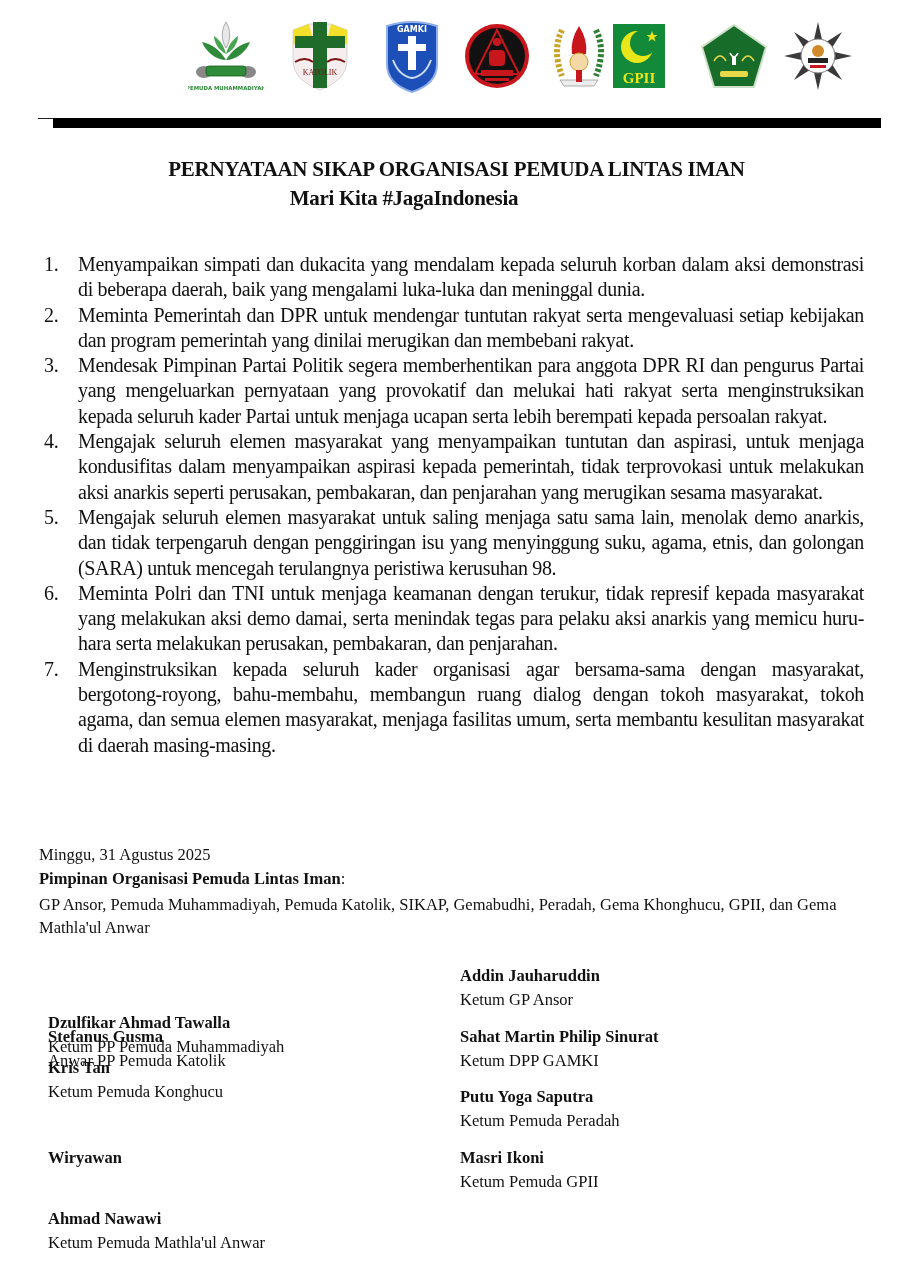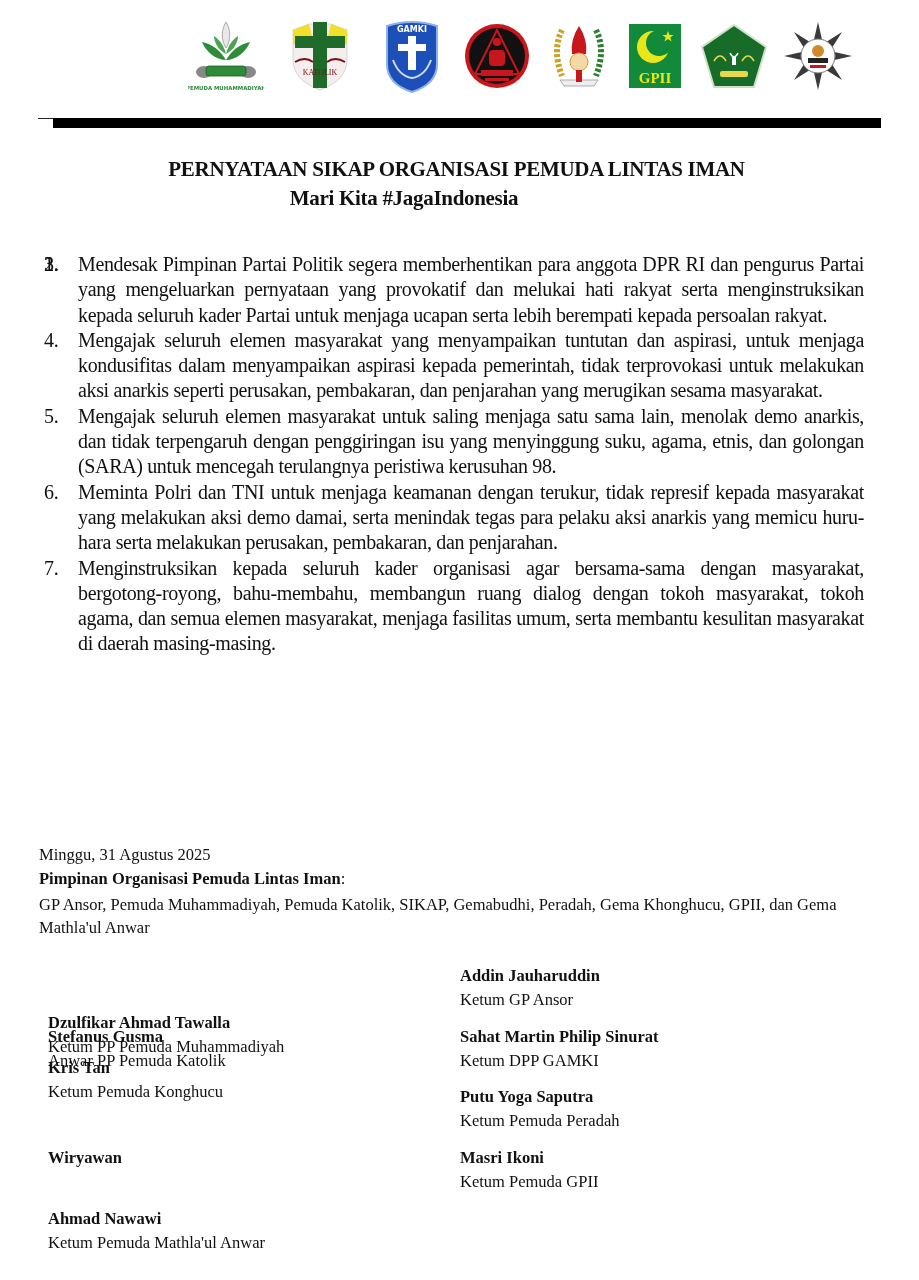--- a/index.html
+++ b/index.html
@@ -94,7 +94,7 @@
     </svg>
   </div>
 
-  <div class="logo" style="left:628px;width:54px;text-align:center;">
+  <div class="logo" style="left:612px;width:54px;text-align:center;">
     <svg width="54" height="66" viewBox="0 0 54 66">
       <rect x="1" y="1" width="52" height="64" fill="#128a3a"></rect>
       <circle cx="25" cy="24" r="16" fill="#e9e71a"></circle>

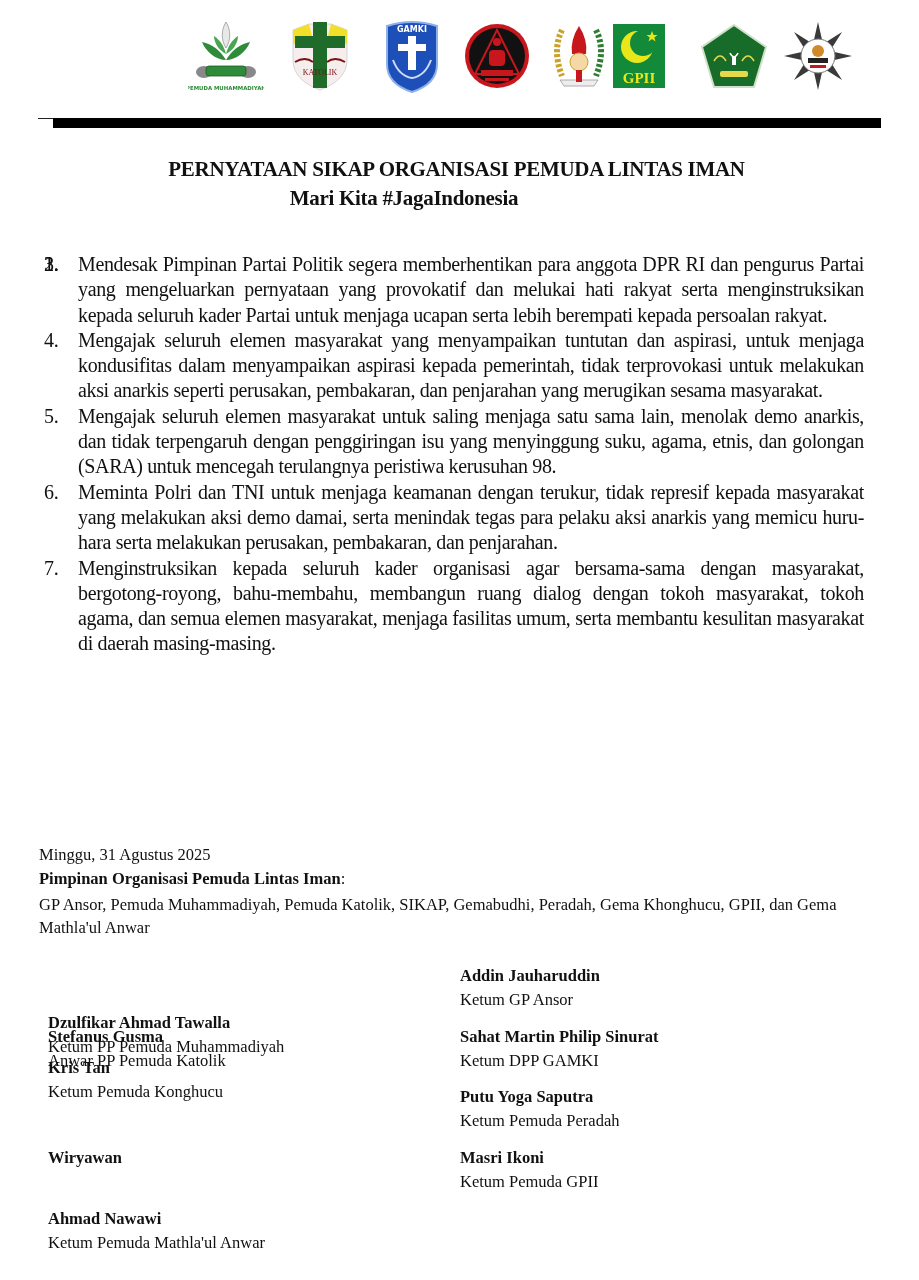--- a/index.html
+++ b/index.html
@@ -135,6 +135,7 @@
 <ol class="points">
   <li class="point">
     <span class="point-num">1.</span>
+    <span>Menyampaikan simpati dan dukacita yang mendalam kepada seluruh korban dalam aksi demonstrasi di beberapa daerah, baik yang mengalami luka-luka dan meninggal dunia.</span>
   </li>
   <li class="point">
     <span class="point-num">2.</span>

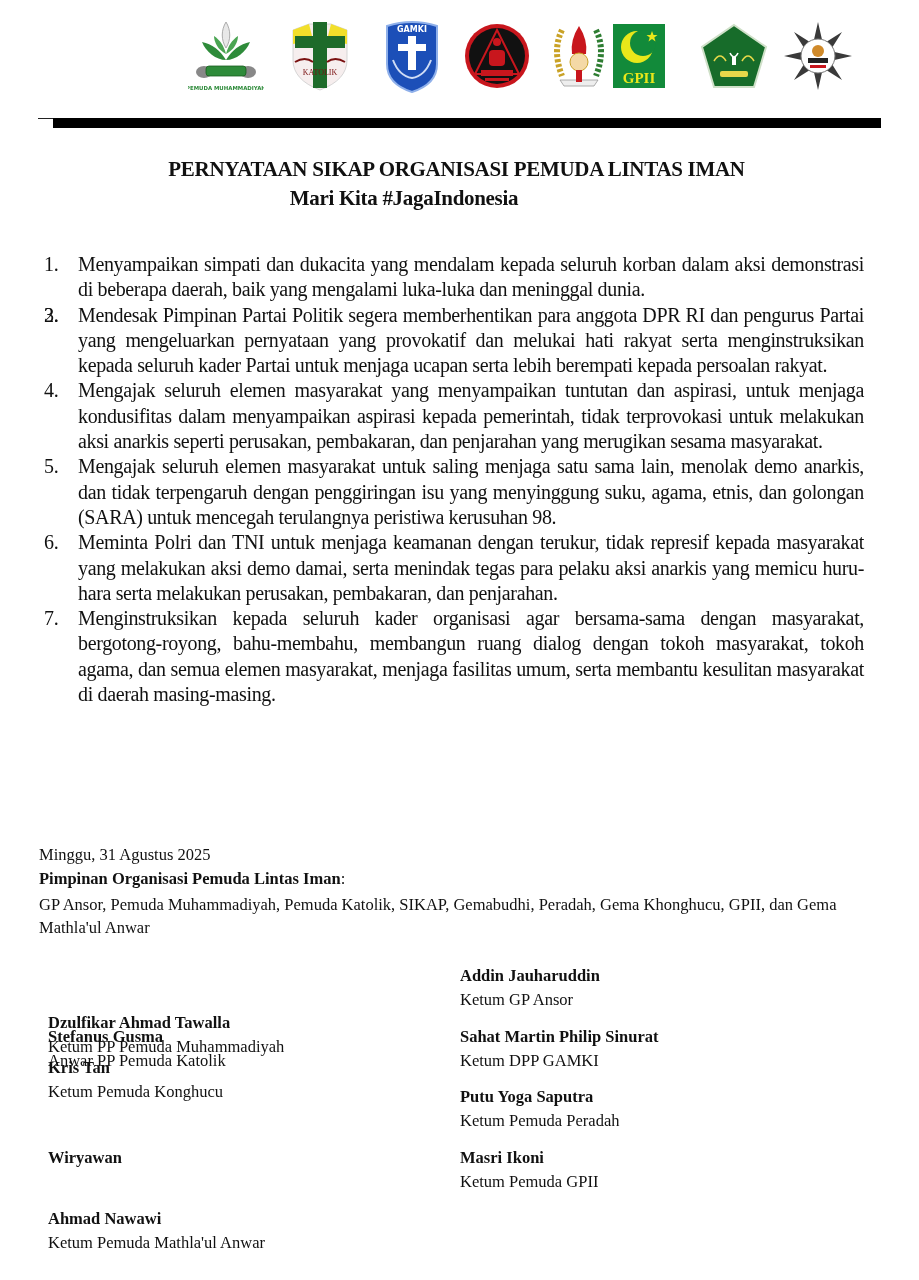--- a/index.html
+++ b/index.html
@@ -139,6 +139,7 @@
   </li>
   <li class="point">
     <span class="point-num">2.</span>
+    <span>Meminta Pemerintah dan DPR untuk mendengar tuntutan rakyat serta mengevaluasi setiap kebijakan dan program pemerintah yang dinilai merugikan dan membebani rakyat.</span>
   </li>
   <li class="point">
     <span class="point-num">3.</span>

